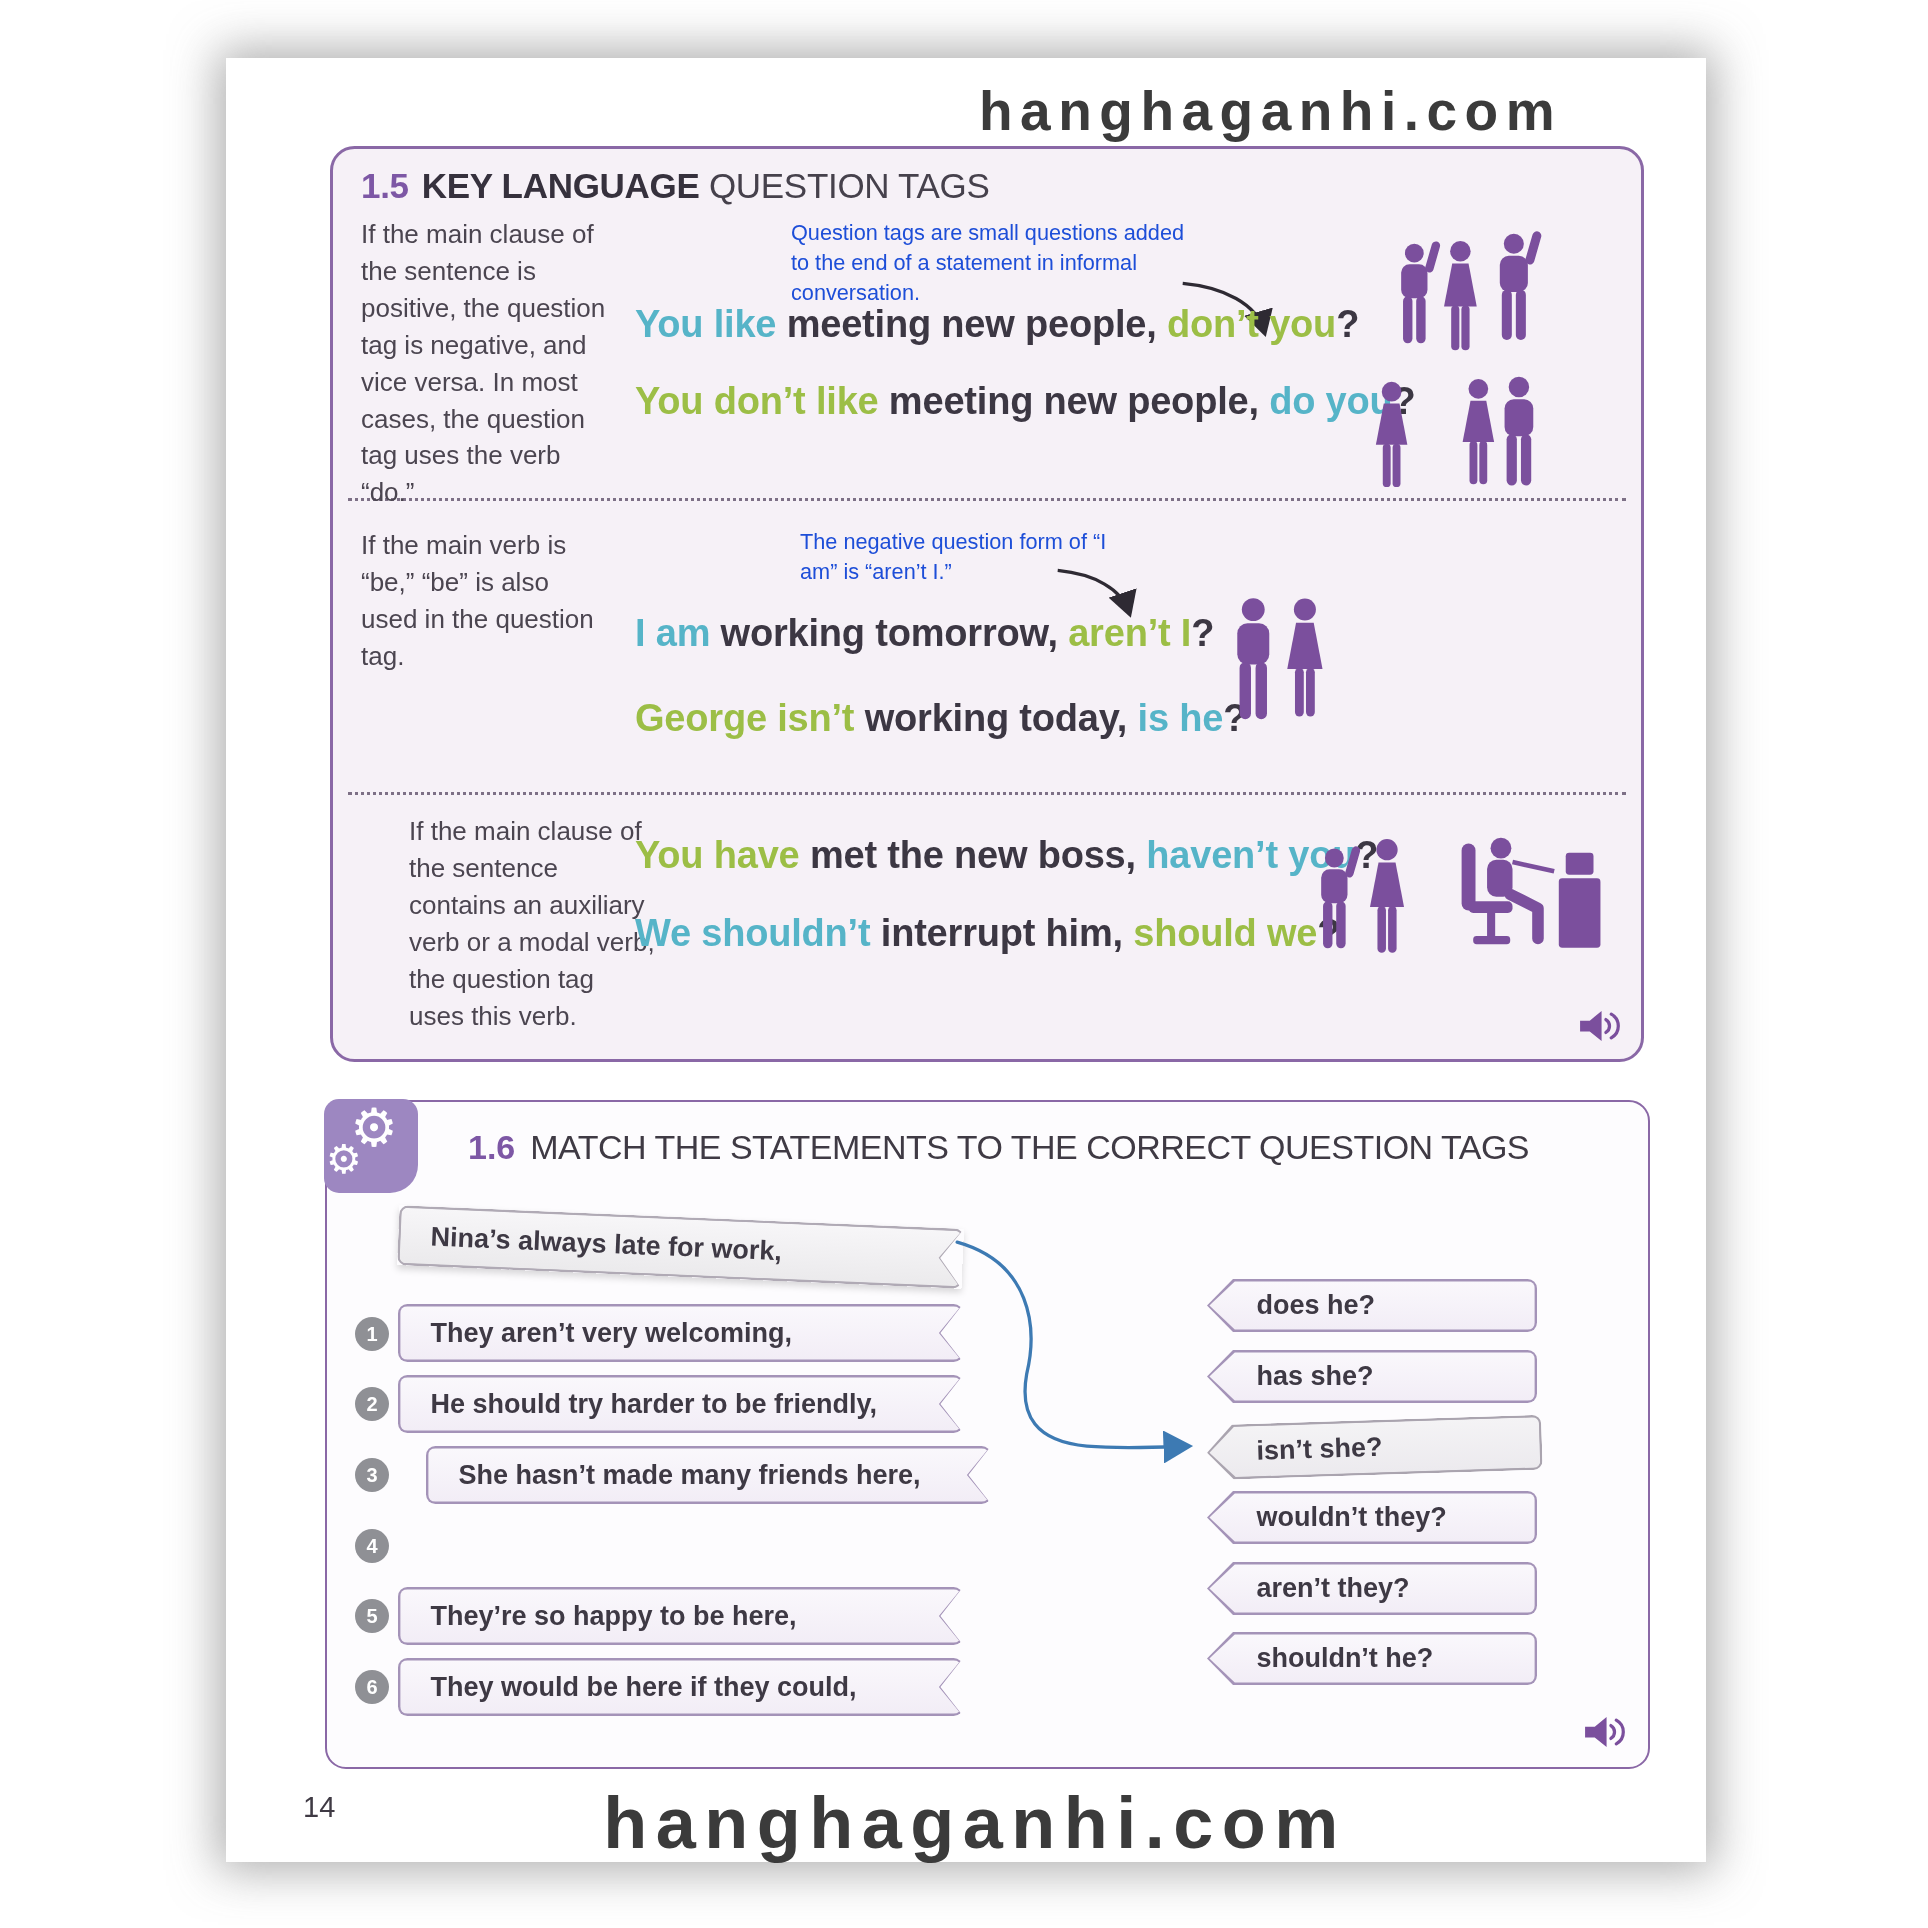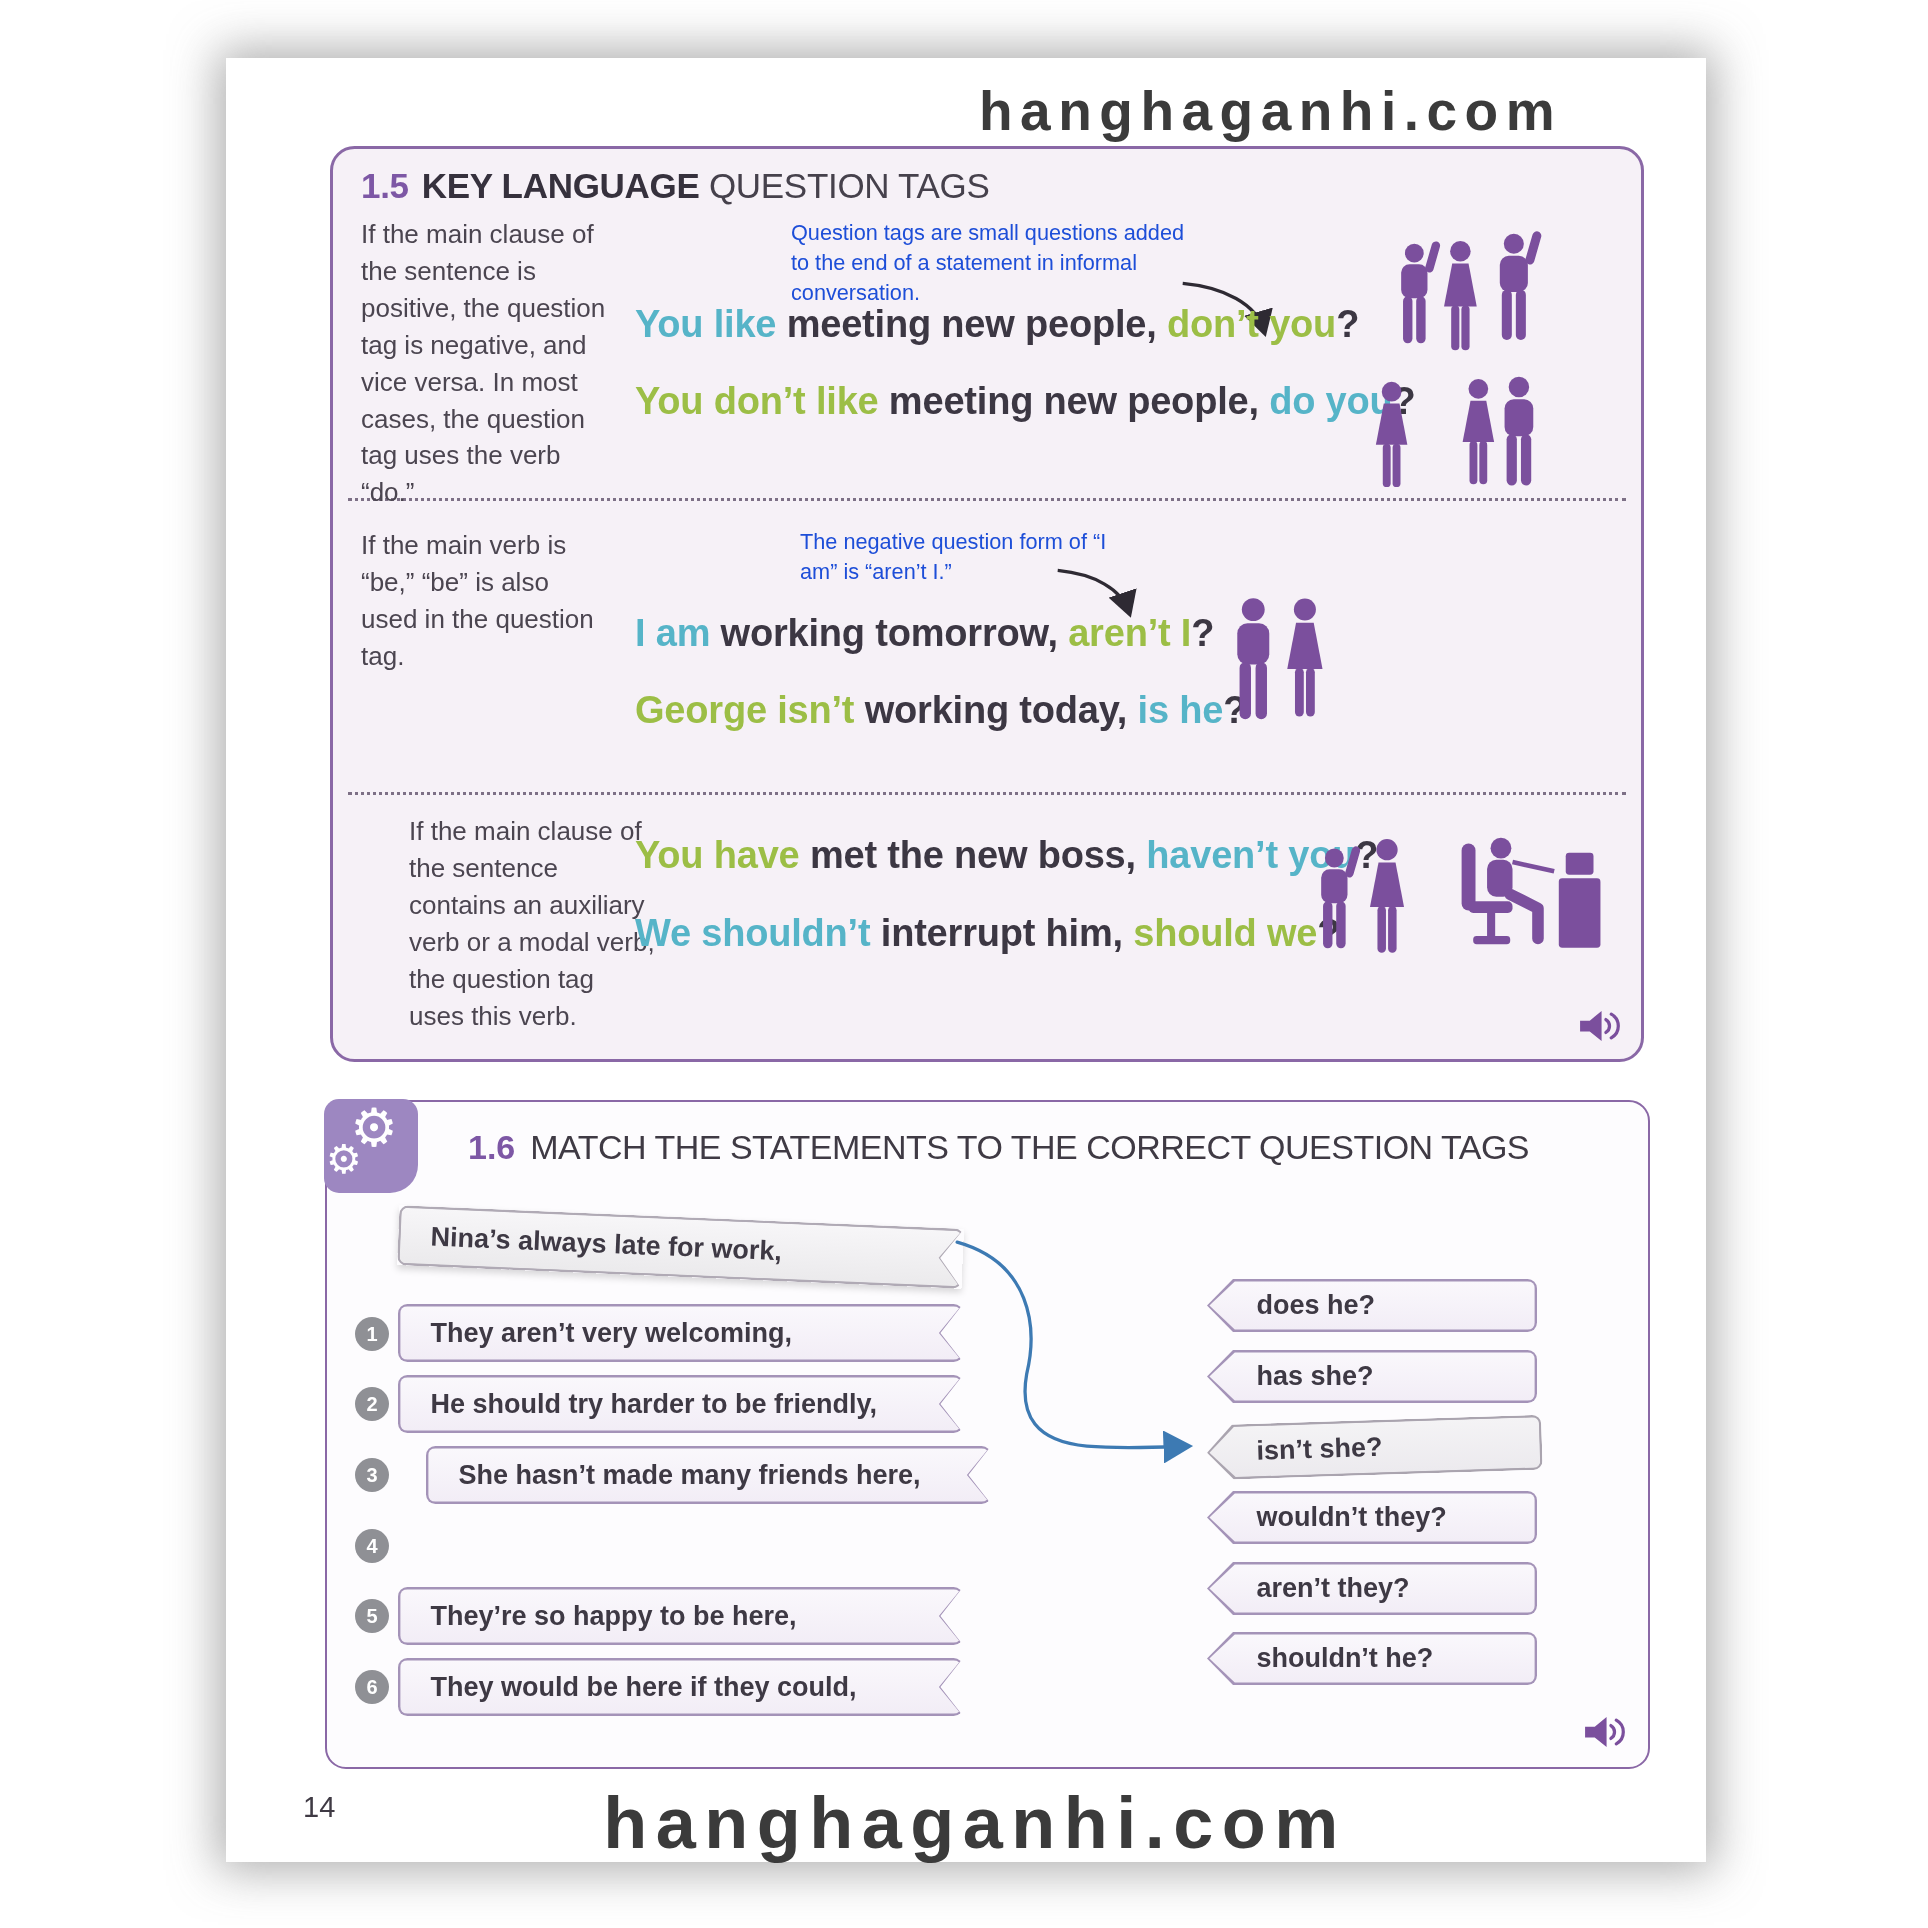--- a/index.html
+++ b/index.html
@@ -159,7 +159,7 @@
       <div class="sent" style="left:287px;top:111px;">
         <span style="color: rgb(86, 180, 200);">I am </span><span style="color: rgb(60, 55, 67);">working tomorrow, </span><span style="color: rgb(156, 190, 70);">aren’t I</span><span style="color: rgb(60, 55, 67);">?</span>
       </div>
-      <div class="sent" style="left:287px;top:188px;">
+      <div class="sent" style="left:287px;top:196px;">
         <span style="color: rgb(156, 190, 70);">George isn’t </span><span style="color: rgb(60, 55, 67);">working today, </span><span style="color: rgb(86, 180, 200);">is he</span><span style="color: rgb(60, 55, 67);">?</span>
       </div>
       <svg class="icon-group" style="left: 879px; top: 83px; color: rgb(123, 79, 157);" width="122" height="155" fill="currentColor" viewBox="0 0 130 165">

